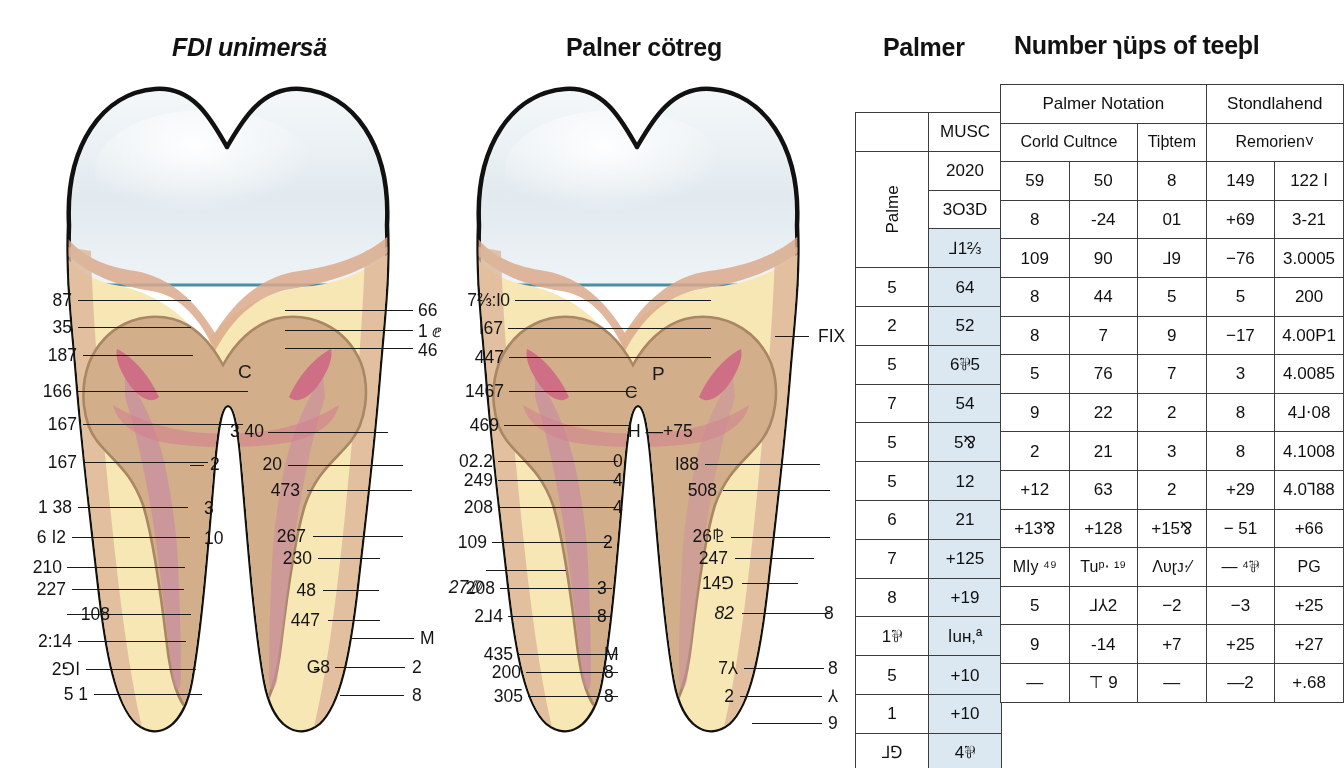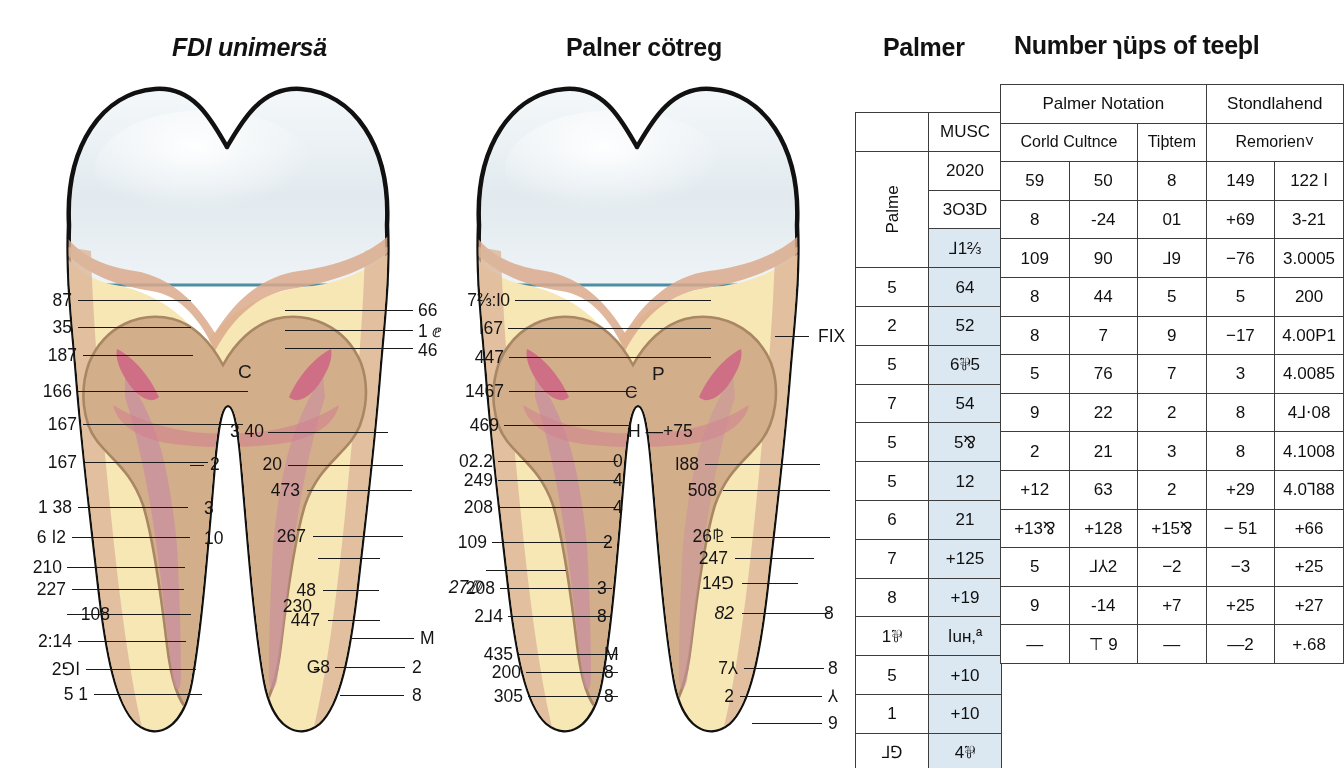--- a/index.html
+++ b/index.html
@@ -273,7 +273,7 @@
   <div class="lbl r" style="left:258px; top:528px; width:48px;">267</div>
 
   <div class="leader" style="left:318px; top:558px; width:62px;"></div>
-  <div class="lbl r" style="left:262px; top:550px; width:50px;margin-top:48px;">230</div>
+  <div class="lbl r" style="left:262px; top:550px; width:50px;">230</div>
 
   <div class="leader" style="left:323px; top:590px; width:56px;"></div>
   <div class="lbl r" style="left:280px; top:582px; width:36px;">48</div>

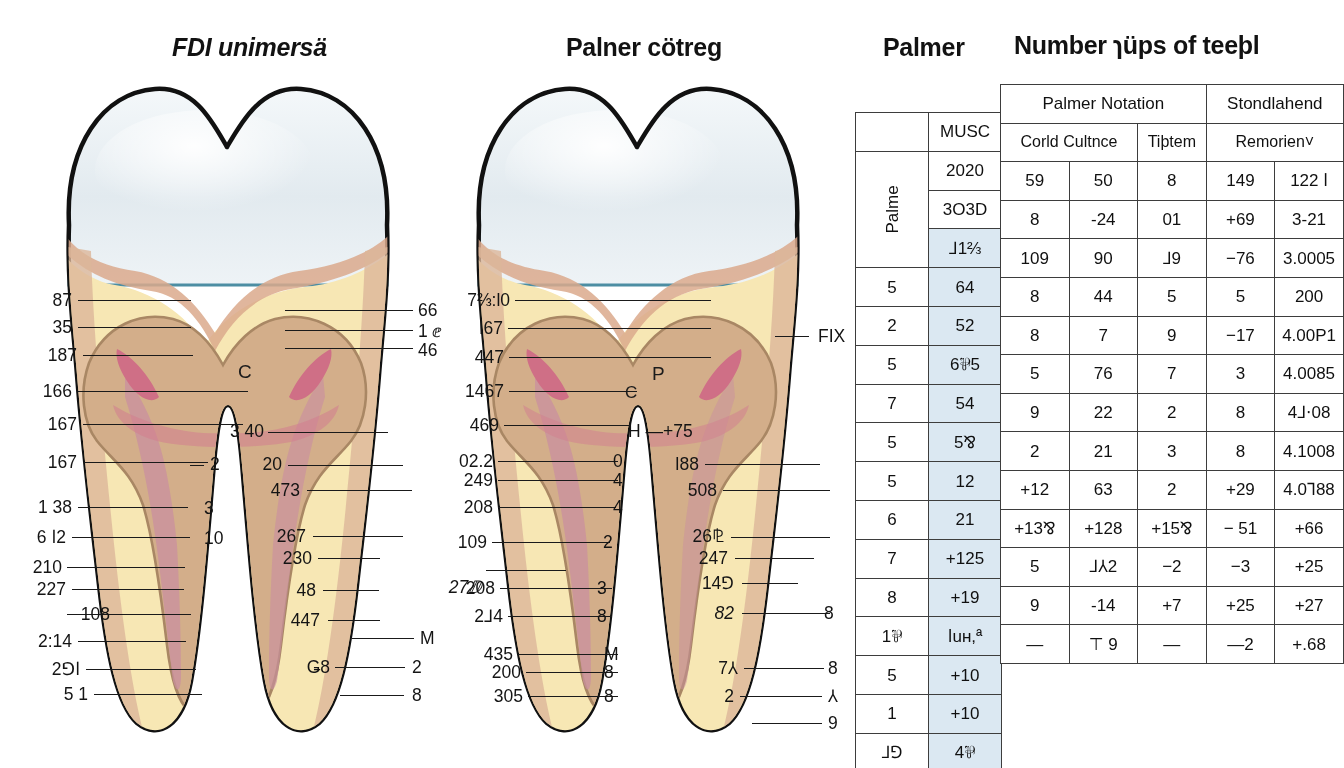--- a/index.html
+++ b/index.html
@@ -611,6 +611,13 @@
           <td>+66</td>
         </tr>
       <tr>
+          <td class="sub">Mⅼy ⁴⁹</td>
+          <td class="sub">Tuᵖ⋅ ¹⁹</td>
+          <td class="sub">Ʌᴜɽᴊ⋅⁄</td>
+          <td class="sub">— ⁴⅌</td>
+          <td class="sub">PG</td>
+        </tr>
+      <tr>
           <td>5</td>
           <td>⅃⅄2</td>
           <td>−2</td>

